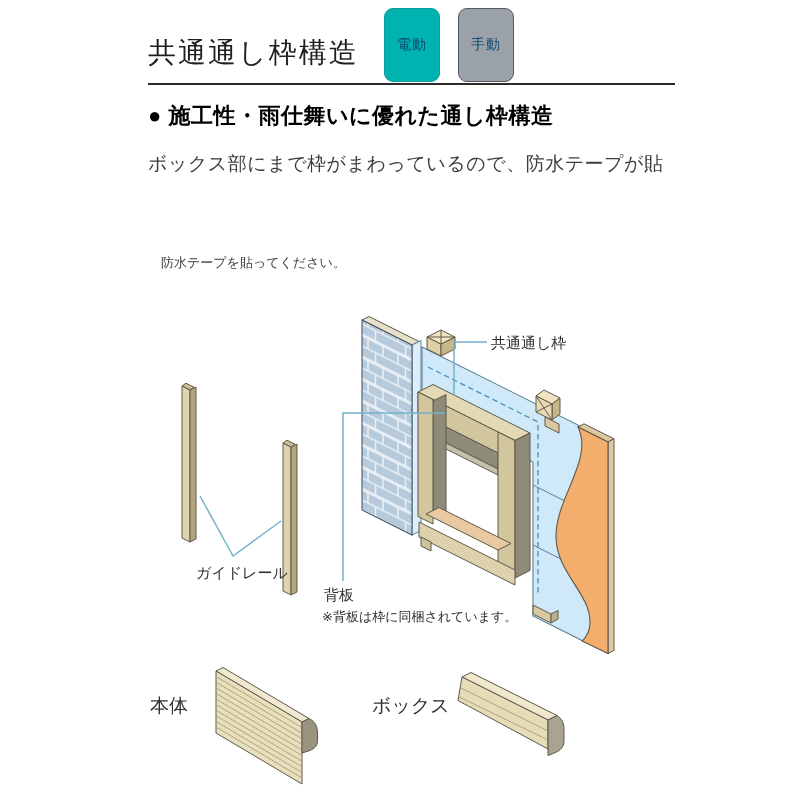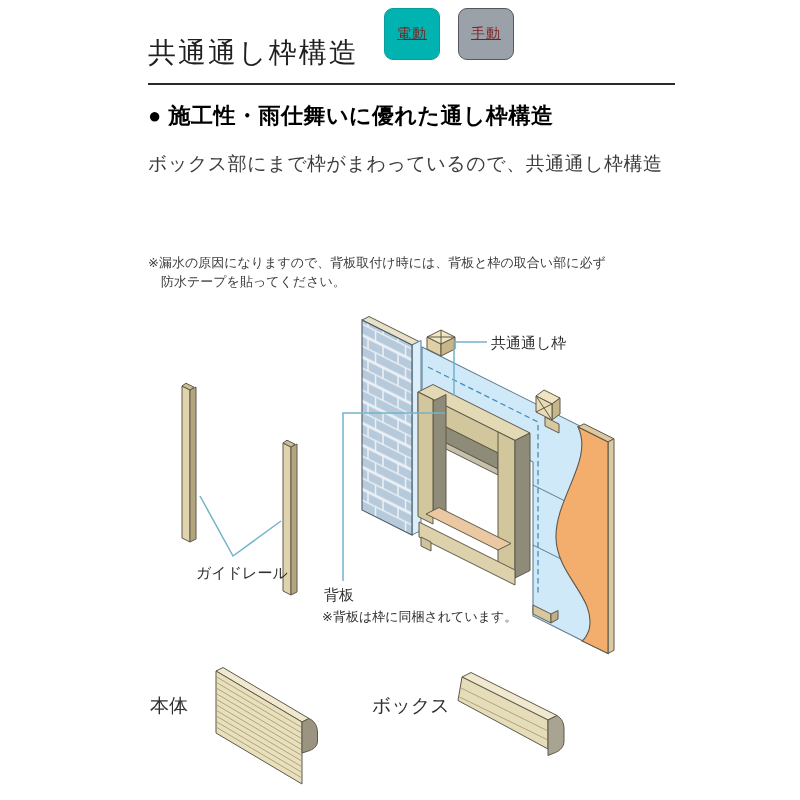--- a/index.html
+++ b/index.html
@@ -15,9 +15,9 @@
     letter-spacing:2px;white-space:nowrap;
   }
   .badge{
-    top:8px;width:56px;height:52px;border-radius:9px;
+    top:8px;width:56px;height:74px;border-radius:9px;
     display:flex;align-items:center;justify-content:center;
-    font-size:14px;color:#7f1d1d;letter-spacing:1px;box-sizing:border-box;text-decoration:underline;
+    font-size:14px;color:#0c4a6e;letter-spacing:1px;box-sizing:border-box;
   }
   .badge-electric{left:384px;background:#00b3b1;border:1px solid #089d9b;}
   .badge-manual{left:458px;background:#9aa1a9;border:1.5px solid #55595f;}

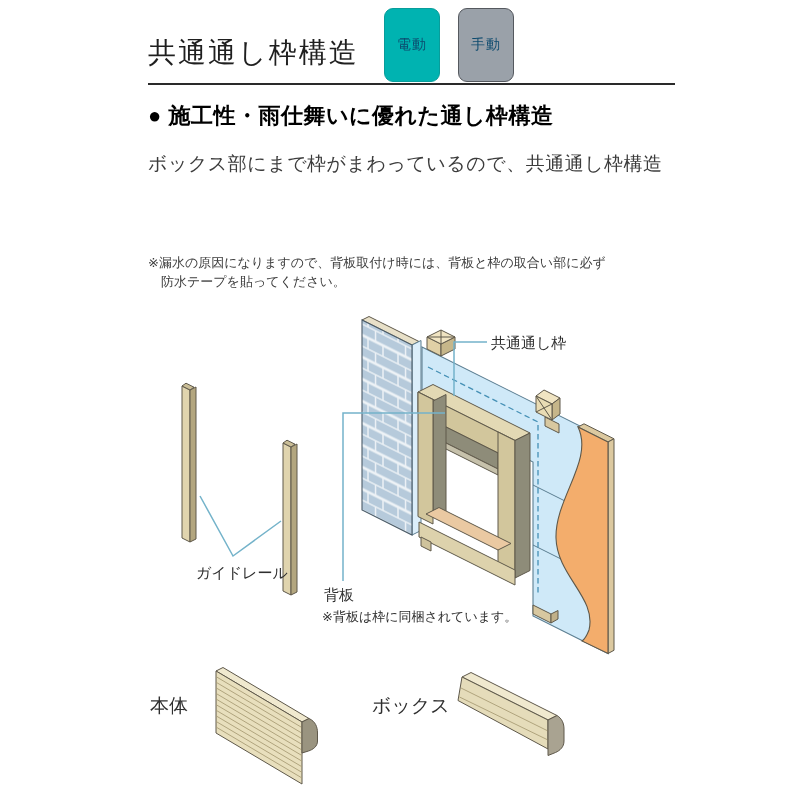--- a/index.html
+++ b/index.html
@@ -55,7 +55,7 @@
 
 <div class="abs section-heading">● 施工性・雨仕舞いに優れた通し枠構造</div>
 <div class="abs body-text">
-  <div>ボックス部にまで枠がまわっているので、共通通し枠構造</div>
+  <div>ボックス部にまで枠がまわっているので、防水テープが貼</div>
 </div>
 <div class="abs note-text">
   <div>※漏水の原因になりますので、背板取付け時には、背板と枠の取合い部に必ず</div>

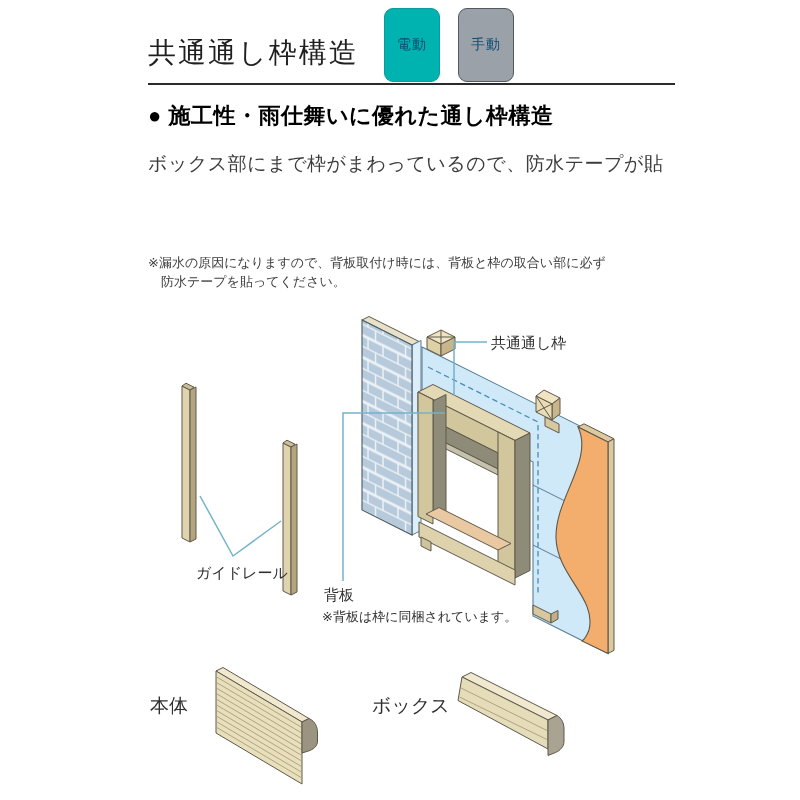--- a/index.html
+++ b/index.html
@@ -58,7 +58,6 @@
   <div>ボックス部にまで枠がまわっているので、防水テープが貼</div>
 </div>
 <div class="abs note-text">
-  <div>※漏水の原因になりますので、背板取付け時には、背板と枠の取合い部に必ず</div>
   <div class="indent">防水テープを貼ってください。</div>
 </div>
 

